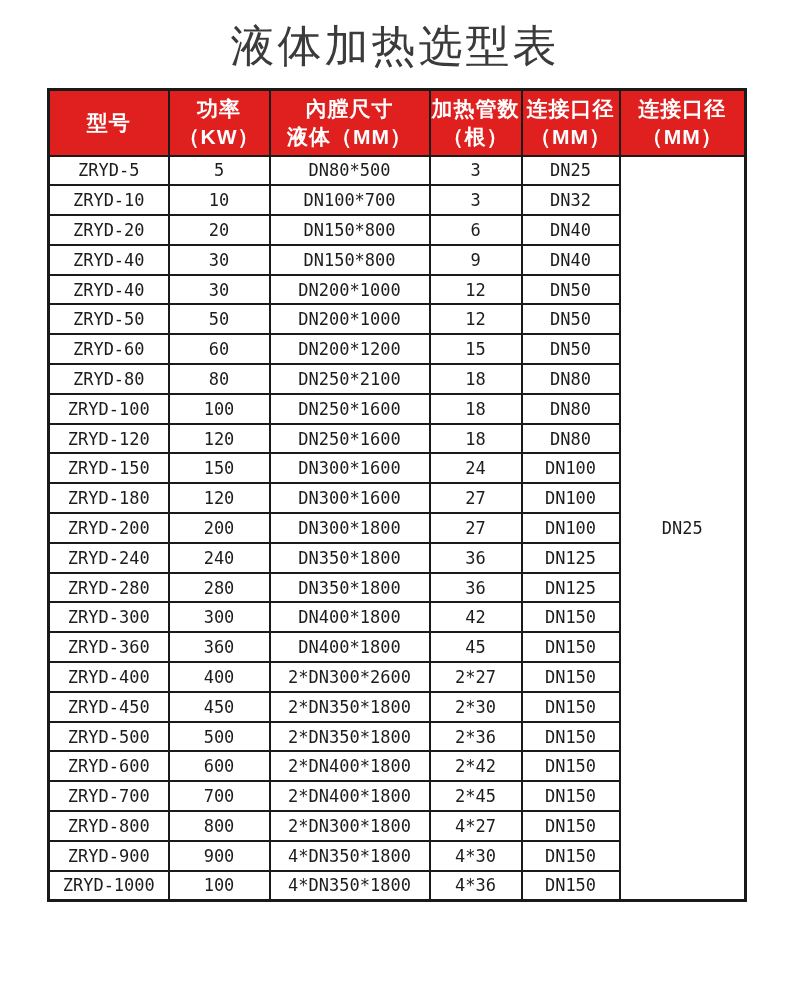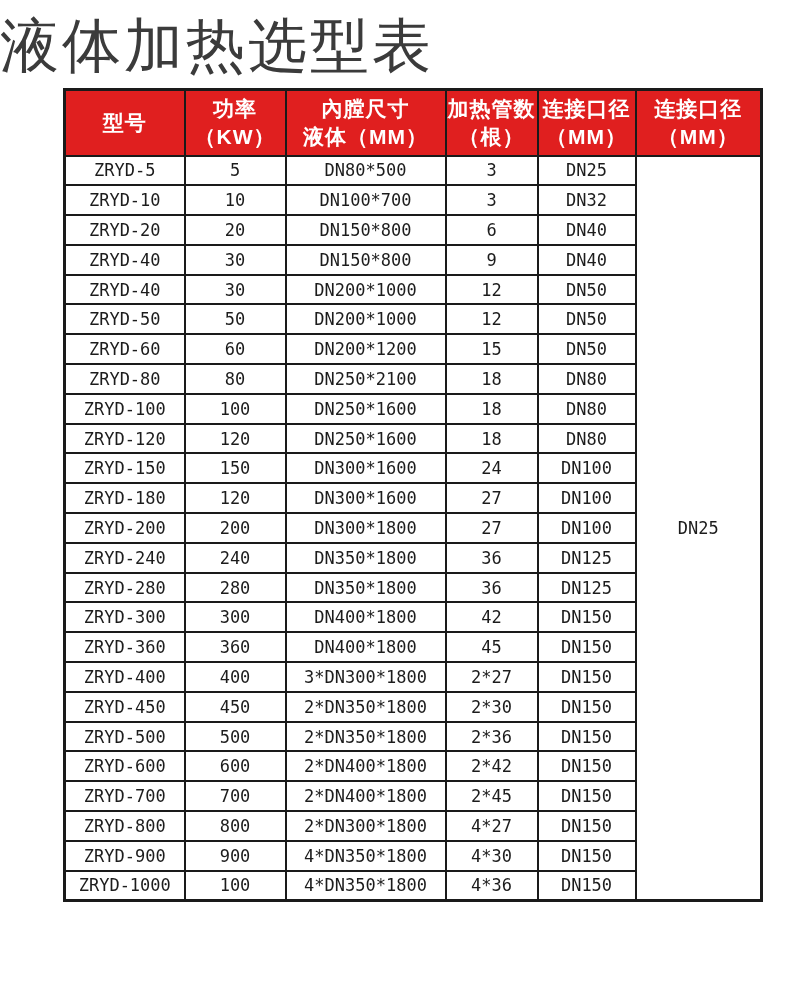--- a/index.html
+++ b/index.html
@@ -21,7 +21,8 @@
     margin: 0;
     height: 88px;
     line-height: 92px;
-    font-size: 59px;
+    text-align: center;
+    font-size: 44px;
     font-weight: 400;
     color: var(--title-color);
     letter-spacing: 3px;

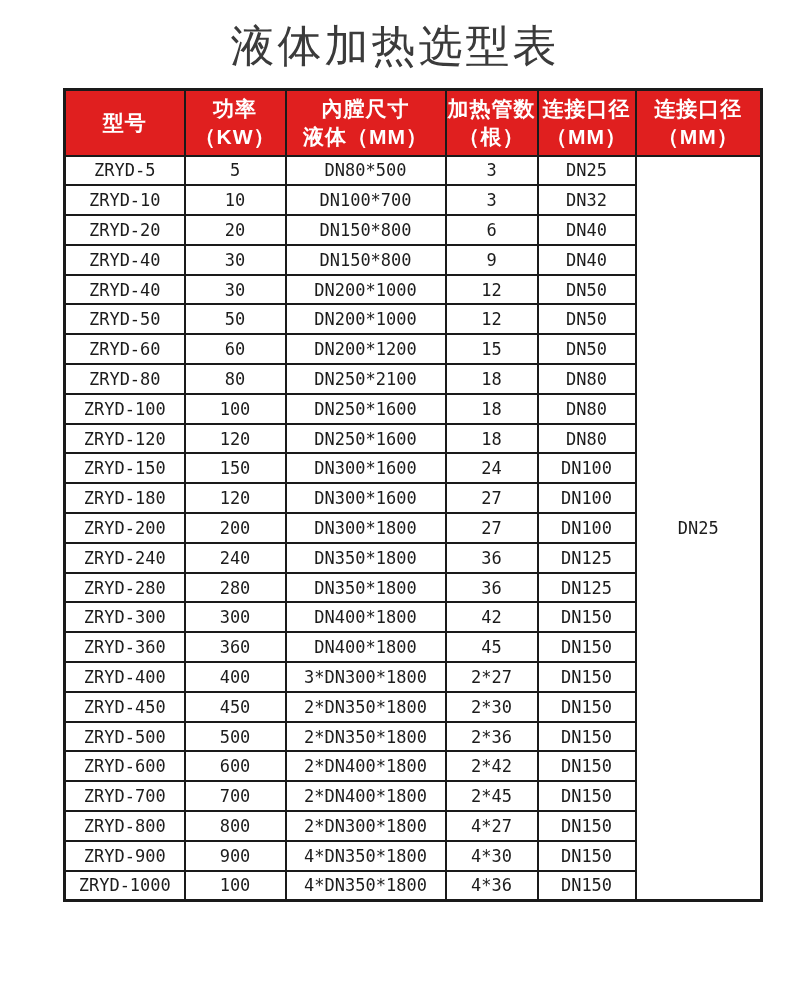--- a/index.html
+++ b/index.html
@@ -31,7 +31,7 @@
   table.spec-table {
     border-collapse: collapse;
     table-layout: fixed;
-    margin-left: 63px;
+    margin-left: 47px;
     width: 697px;
     border: 3px solid var(--border-color);
   }

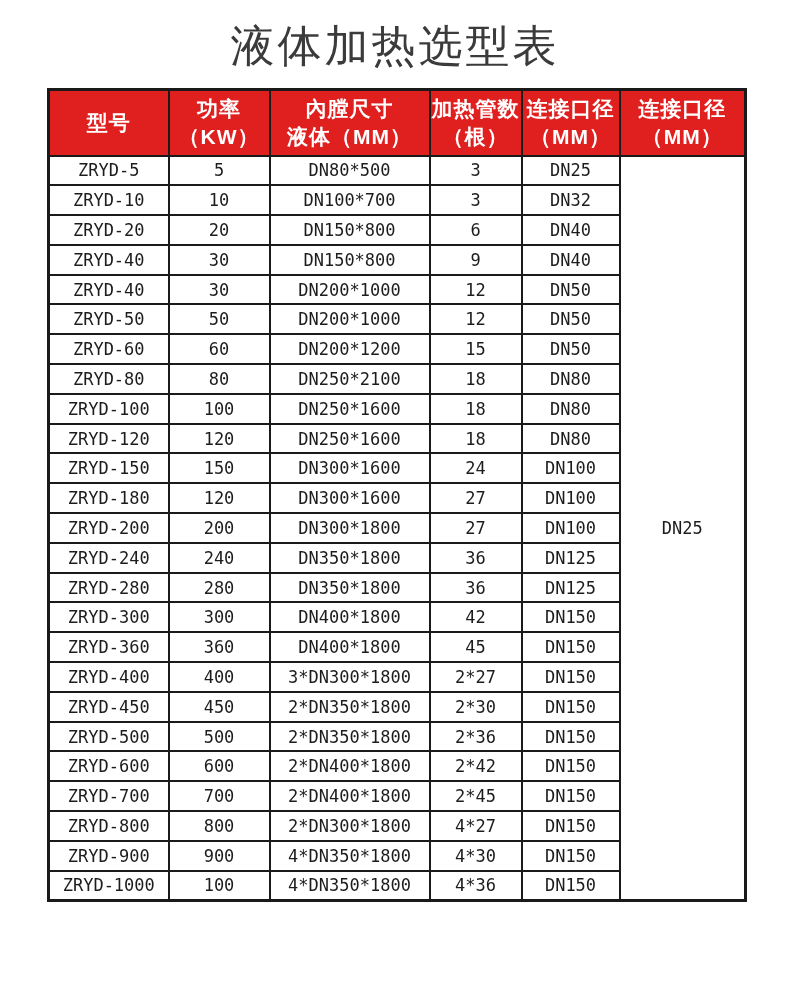--- a/index.html
+++ b/index.html
@@ -234,7 +234,7 @@
         <tr>
           <td>ZRYD-400</td>
           <td>400</td>
-          <td>3*DN300*1800</td>
+          <td>2*DN300*2600</td>
           <td>2*27</td>
           <td>DN150</td>
         </tr>

